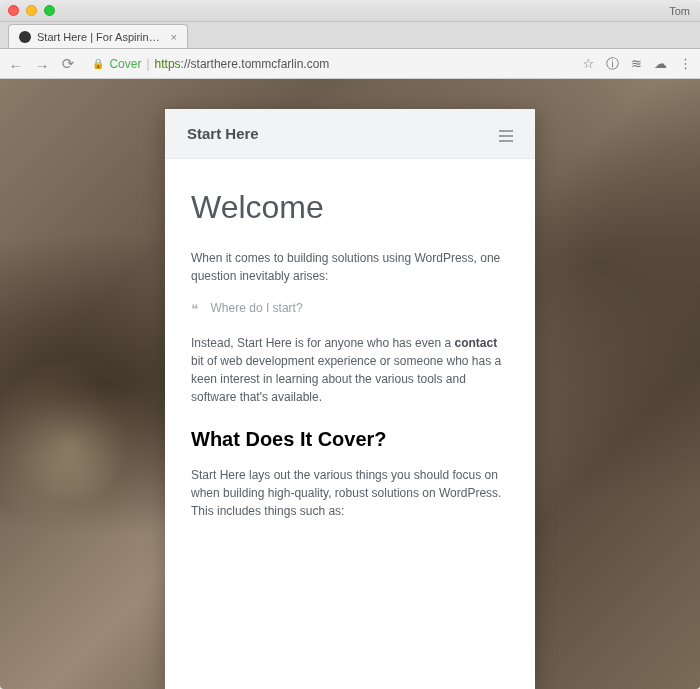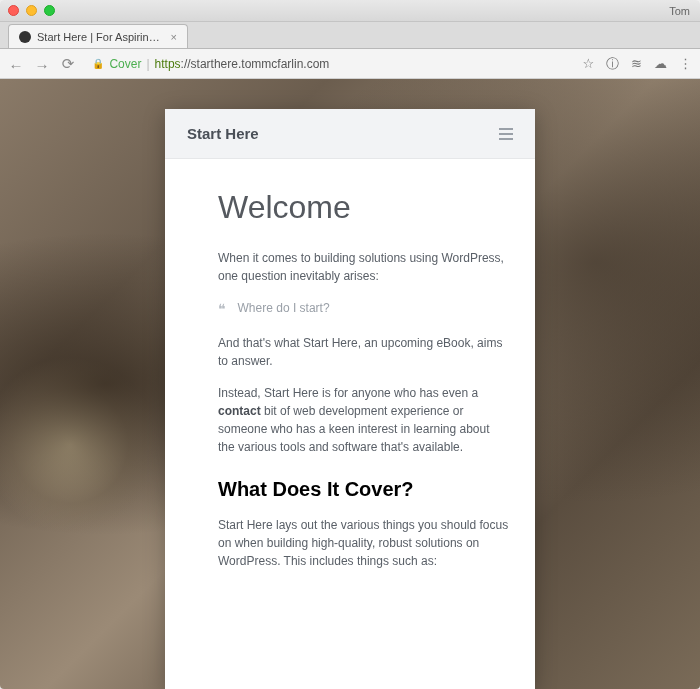--- a/index.html
+++ b/index.html
@@ -131,7 +131,7 @@
       background: #f2f3f5;
       padding: 16px 22px;
       display: flex;
-      align-items: center;
+      align-items: flex-end;
       justify-content: space-between;
       border-bottom: 1px solid #e6e7e9;
     }

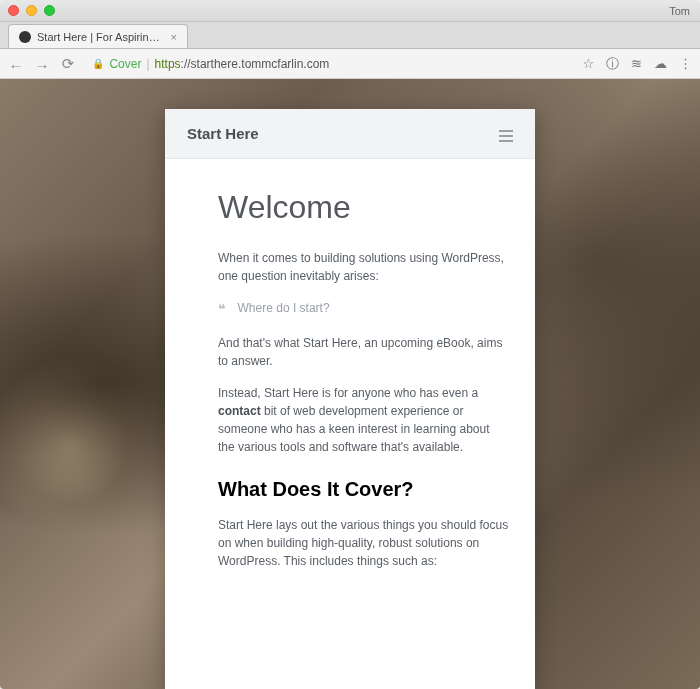--- a/index.html
+++ b/index.html
@@ -152,12 +152,11 @@
       background: #9aa0a8;
     }
     .card-body {
-      padding: 24px 26px 10px 34px;
+      padding: 24px 26px 10px 26px;
       overflow: hidden;
       color: #5a6068;
       font-size: 12px;
       line-height: 1.5;
-      margin-left: 19px;
     }
     .card-body h1 {
       font-size: 32px;

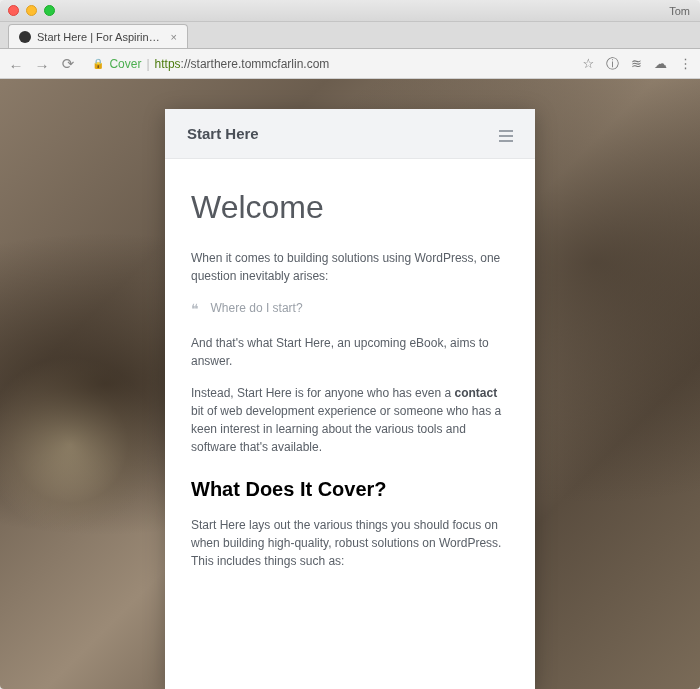--- a/index.html
+++ b/index.html
@@ -249,7 +249,6 @@
           <span>Where do I start?</span>
         </div>
 
-        <p>And that's what Start Here, an upcoming eBook, aims to answer.</p>
 
 
         <p><span>Instead, Start Here is for anyone who has even a </span><strong>contact</strong><span> bit of web development experience or someone who has a keen interest in learning about the various tools and software that's available.</span></p>

